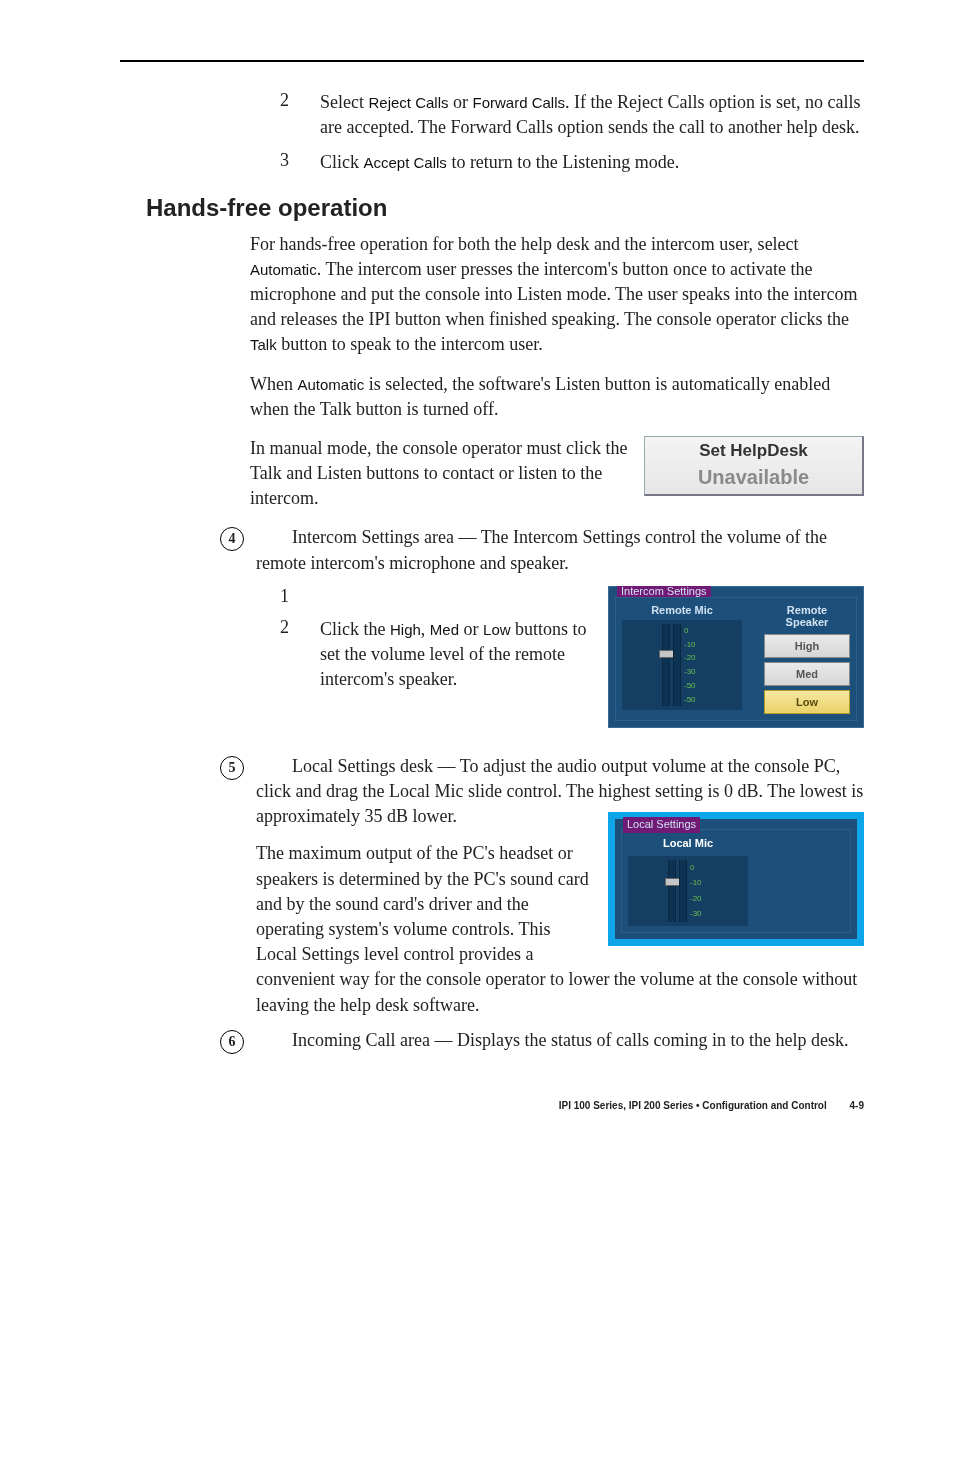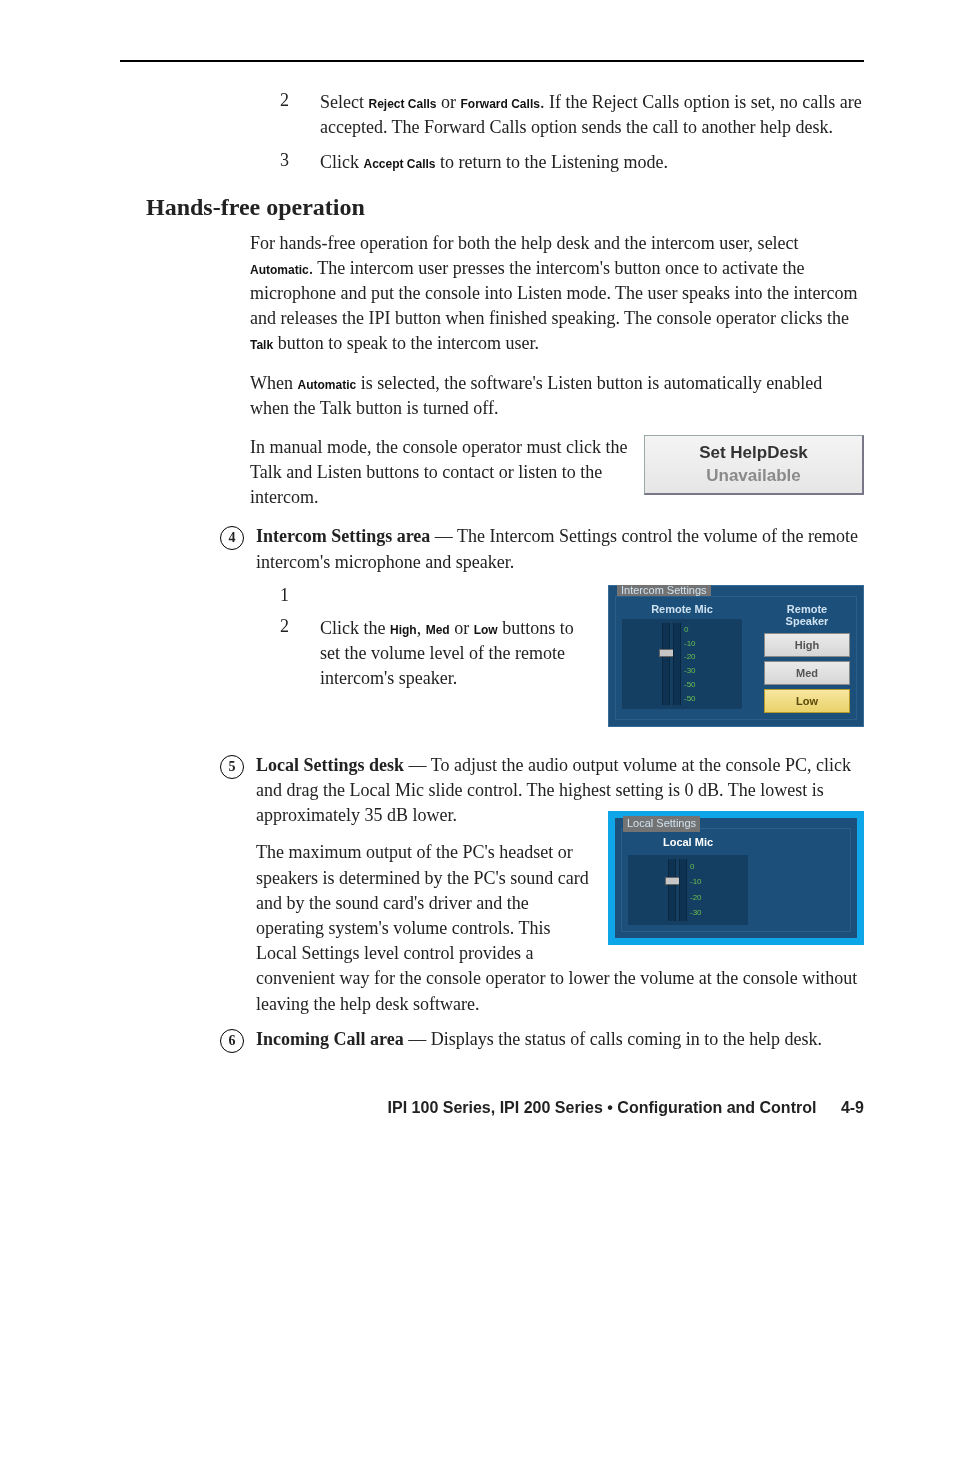--- a/index.html
+++ b/index.html
@@ -12,7 +12,7 @@
   .li-row { display: table; margin-bottom: 10px; }
   h2.section { font-family: Liberation Serif, serif; font-weight: 700; font-size: 24px; color: #222; margin: 18px 0 10px 26px; }
   .body-para { margin-left: 130px; font-size: 18px; line-height: 1.4; margin-bottom: 14px; }
-  b.ui { font-family: Verdana, Arial, sans-serif; font-weight: 700; font-size: 12px; color: #111; }
+  b.ui { font-family: Verdana, Arial, sans-serif; font-weight: 400; font-size: 15px; color: #111; }
   .bolds { font-weight: 700; }
   .circled-row { display: flex; margin-left: 100px; margin-bottom: 10px; }
   .circled { width: 24px; height: 24px; border: 1.6px solid #000; border-radius: 50%; display: inline-flex; align-items: center; justify-content: center; font-family: Georgia; font-weight: 700; font-size: 14px; margin-right: 12px; flex-shrink: 0; margin-top: 2px; }

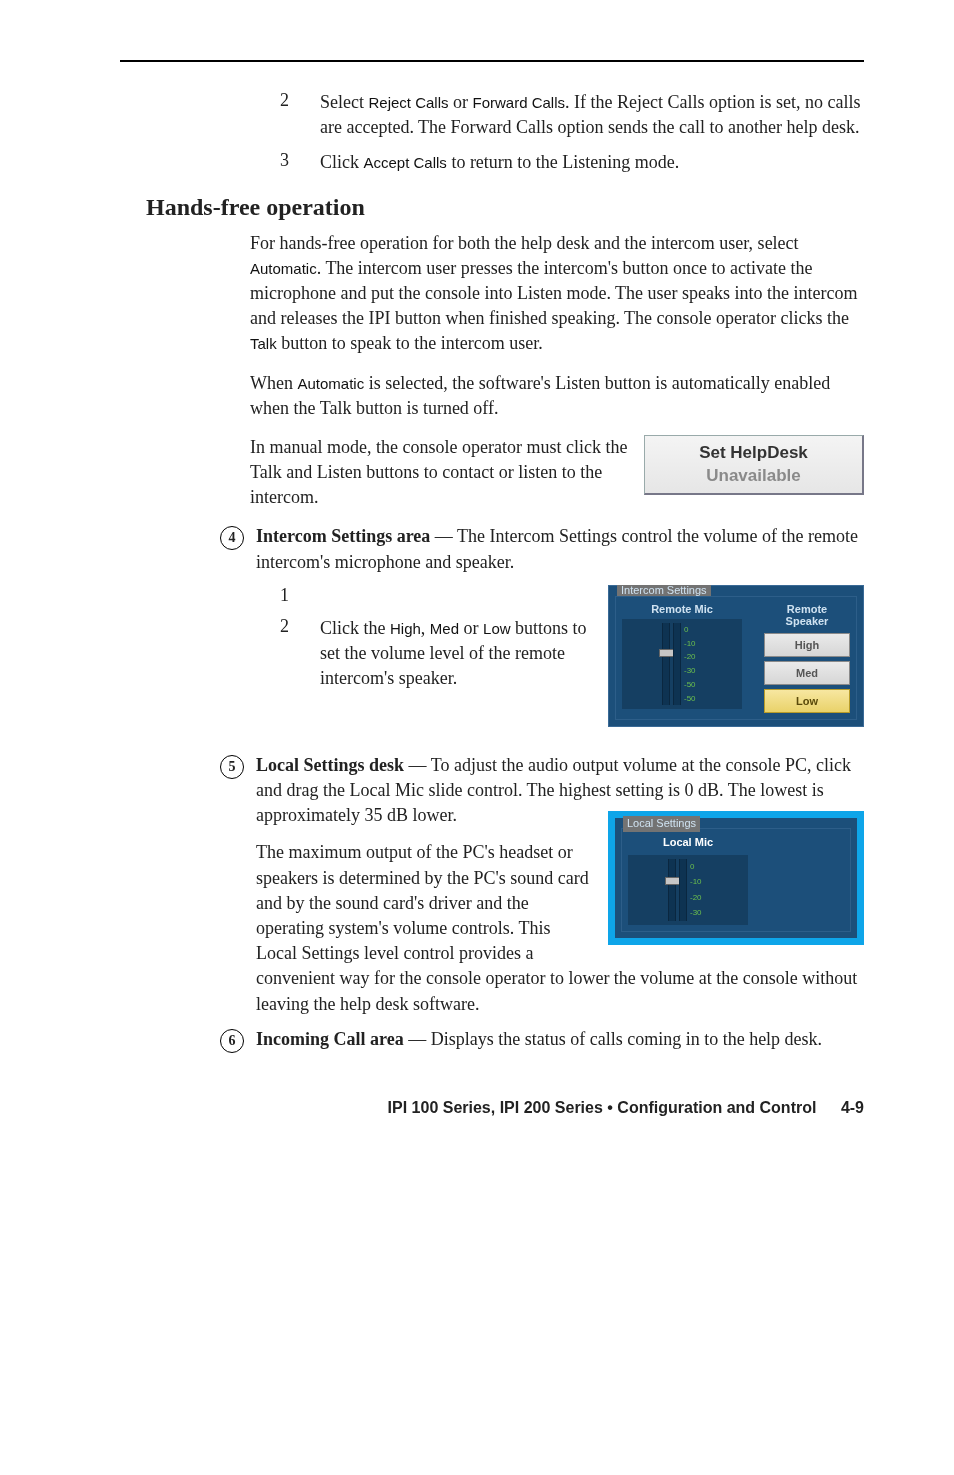--- a/index.html
+++ b/index.html
@@ -10,7 +10,7 @@
   .num { display: table-cell; width: 40px; font-family: Georgia, serif; font-size: 18px; vertical-align: top; }
   .li-text { display: table-cell; font-family: Georgia, serif; font-size: 18px; line-height: 1.4; }
   .li-row { display: table; margin-bottom: 10px; }
-  h2.section { font-family: Liberation Serif, serif; font-weight: 700; font-size: 24px; color: #222; margin: 18px 0 10px 26px; }
+  h2.section { font-family: Liberation Sans, sans-serif; font-weight: 700; font-size: 24px; color: #222; margin: 18px 0 10px 26px; }
   .body-para { margin-left: 130px; font-size: 18px; line-height: 1.4; margin-bottom: 14px; }
   b.ui { font-family: Verdana, Arial, sans-serif; font-weight: 400; font-size: 15px; color: #111; }
   .bolds { font-weight: 700; }

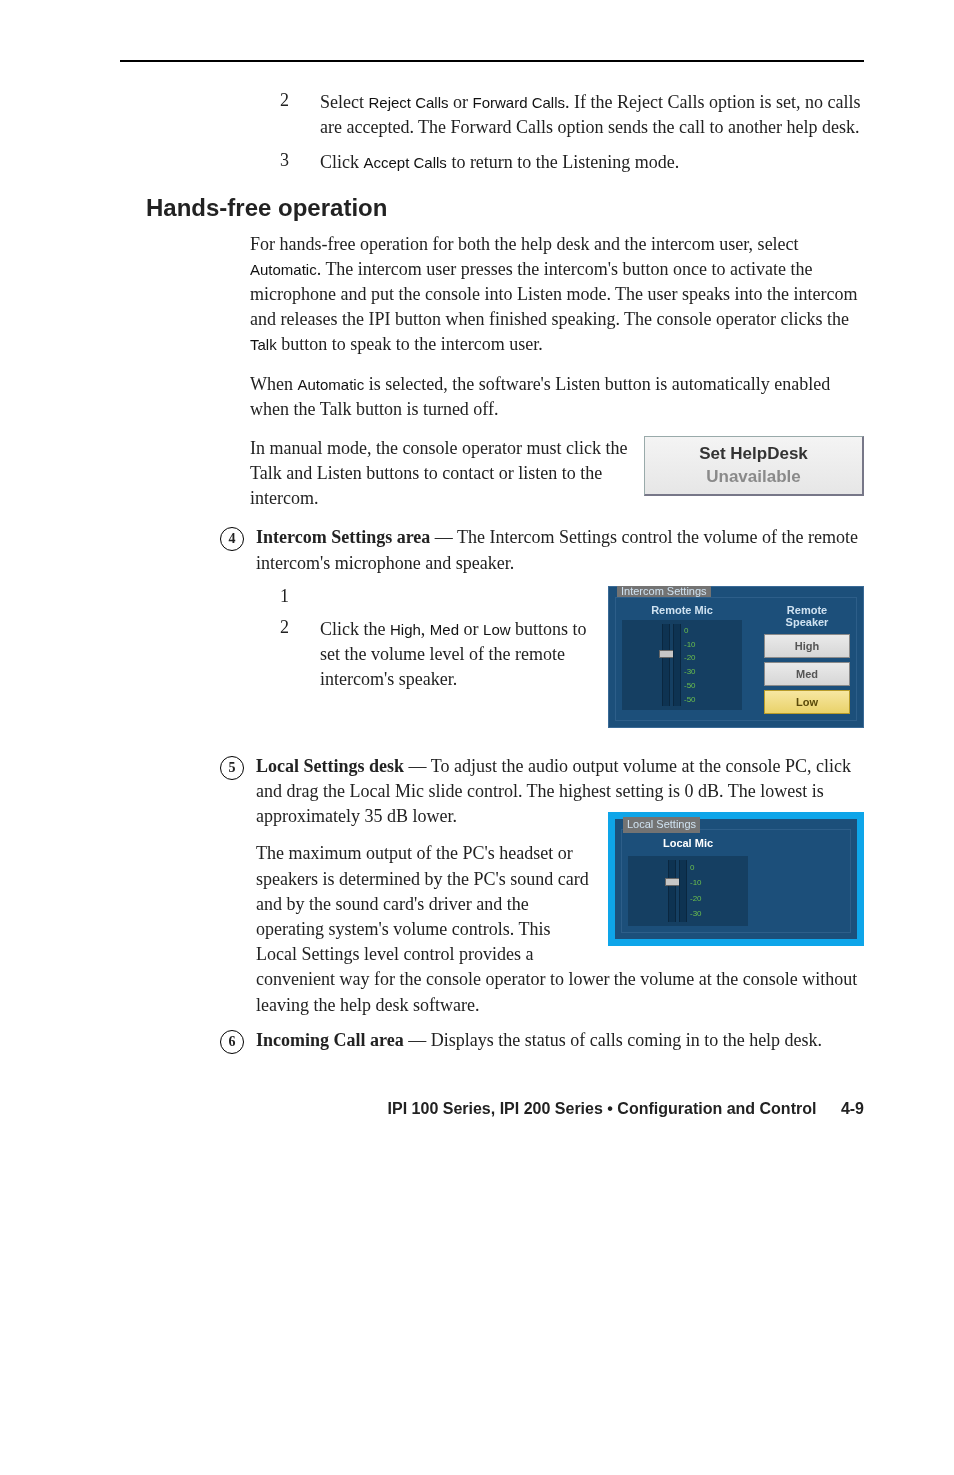--- a/index.html
+++ b/index.html
@@ -20,7 +20,7 @@
   .float-wrap { overflow: hidden; }
   .btn-img { float: right; width: 220px; height: 60px; background: linear-gradient(#f4f4f4,#e6e6e6); border: 1px solid #9aa; border-right: 2px solid #778; border-bottom: 2px solid #778; display: flex; flex-direction: column; align-items: center; justify-content: center; margin: 0 0 10px 14px; font-family: Arial, sans-serif; }
   .btn-img .l1 { font-weight: 700; font-size: 17px; color: #333; }
-  .btn-img .l2 { font-weight: 700; font-size: 17px; color: #8a8a8a; }
+  .btn-img .l2 { font-weight: 700; font-size: 20px; color: #8a8a8a; }
   .intercom-panel { float: right; width: 256px; background: #1c4f7a; border: 1px solid #3a6a96; padding: 4px 6px 6px; margin: 0 0 10px 14px; font-family: Arial, sans-serif; position: relative; }
   .panel-title { position: absolute; top: -2px; left: 8px; font-size: 11px; color: #cfe2f1; background: #737373; padding: 0 4px; }
   .panel-fieldset { border: 1px solid #2d5e89; margin-top: 6px; padding: 6px 6px 6px 6px; display: flex; gap: 22px; }

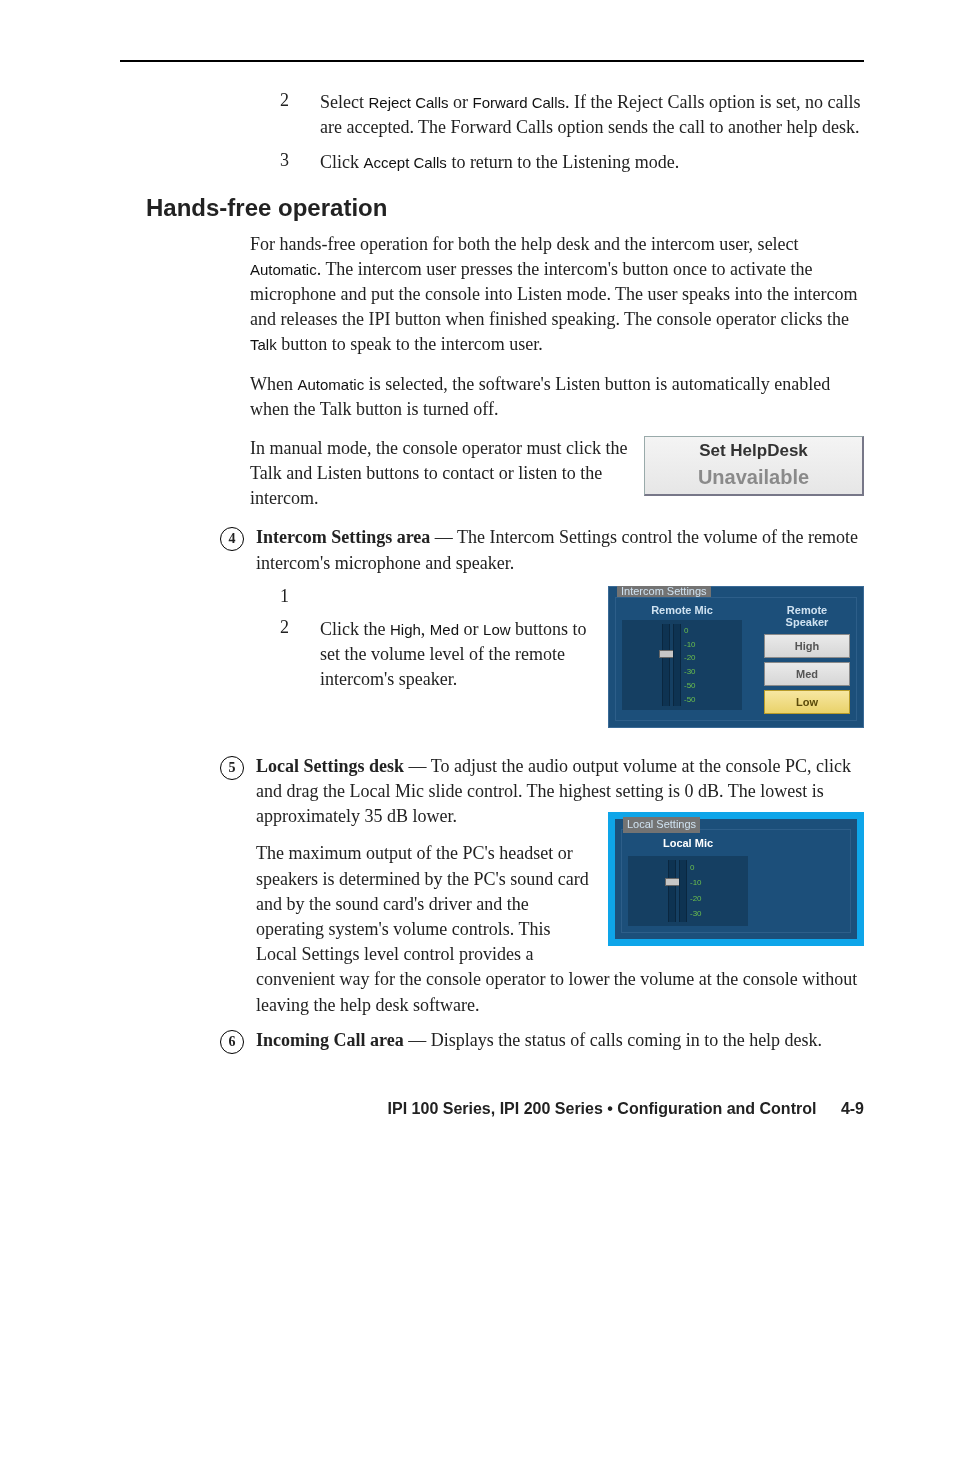--- a/index.html
+++ b/index.html
@@ -13,7 +13,7 @@
   h2.section { font-family: Liberation Sans, sans-serif; font-weight: 700; font-size: 24px; color: #222; margin: 18px 0 10px 26px; }
   .body-para { margin-left: 130px; font-size: 18px; line-height: 1.4; margin-bottom: 14px; }
   b.ui { font-family: Verdana, Arial, sans-serif; font-weight: 400; font-size: 15px; color: #111; }
-  .bolds { font-weight: 700; }
+  .bolds { font-weight: 400; margin-left: 36px; }
   .circled-row { display: flex; margin-left: 100px; margin-bottom: 10px; }
   .circled { width: 24px; height: 24px; border: 1.6px solid #000; border-radius: 50%; display: inline-flex; align-items: center; justify-content: center; font-family: Georgia; font-weight: 700; font-size: 14px; margin-right: 12px; flex-shrink: 0; margin-top: 2px; }
   .circled-text { font-size: 18px; line-height: 1.4; }

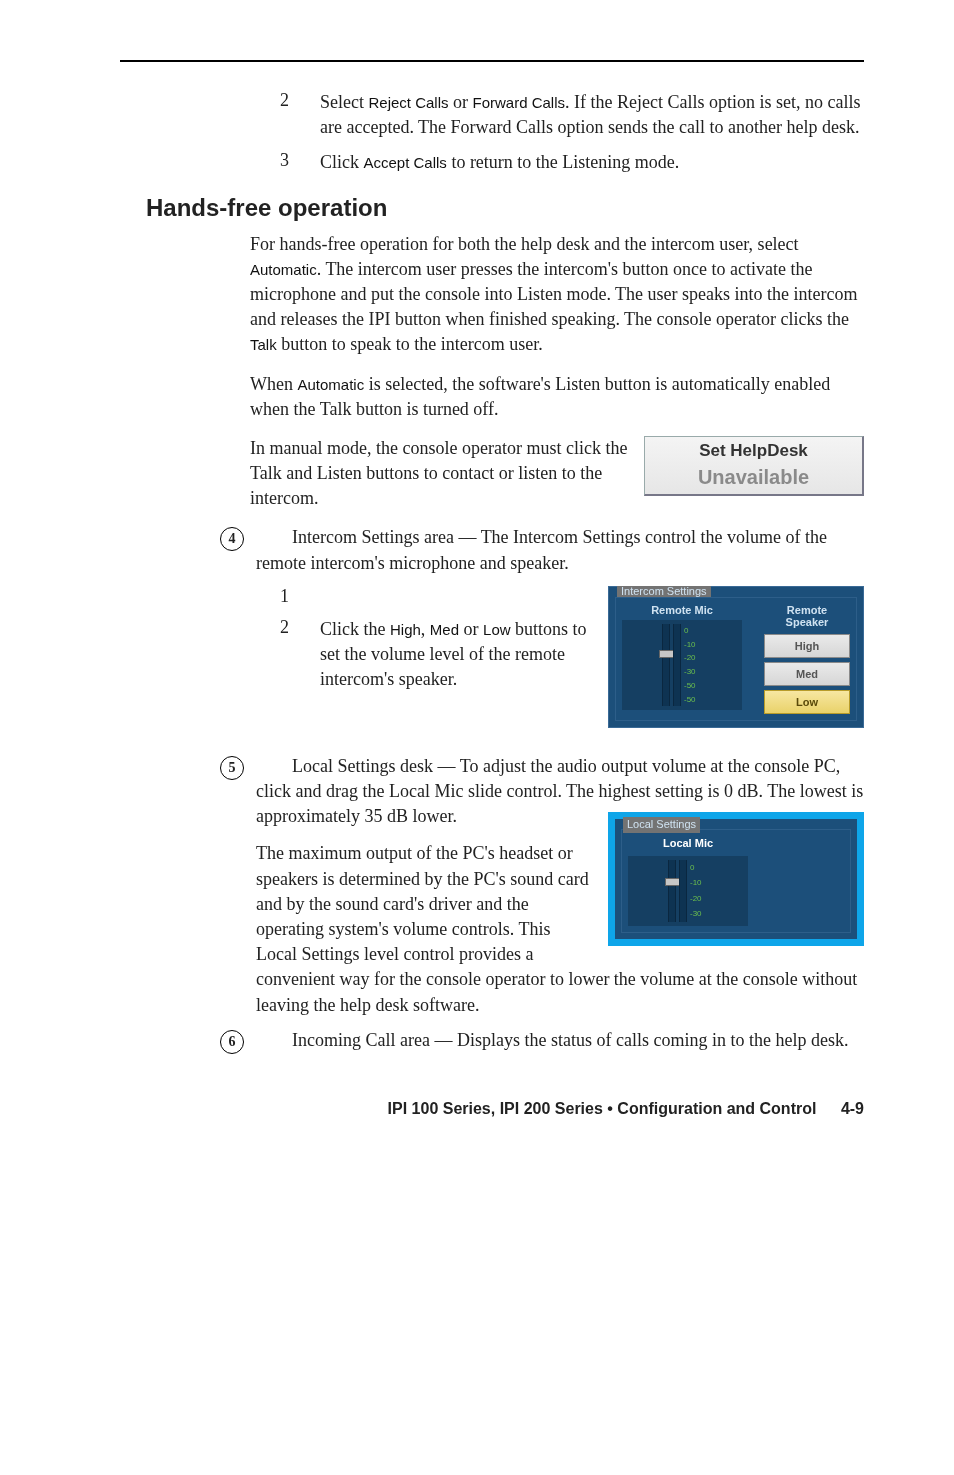--- a/index.html
+++ b/index.html
@@ -22,7 +22,7 @@
   .btn-img .l1 { font-weight: 700; font-size: 17px; color: #333; }
   .btn-img .l2 { font-weight: 700; font-size: 20px; color: #8a8a8a; }
   .intercom-panel { float: right; width: 256px; background: #1c4f7a; border: 1px solid #3a6a96; padding: 4px 6px 6px; margin: 0 0 10px 14px; font-family: Arial, sans-serif; position: relative; }
-  .panel-title { position: absolute; top: -2px; left: 8px; font-size: 11px; color: #cfe2f1; background: #737373; padding: 0 4px; }
+  .panel-title { position: absolute; top: -2px; left: 8px; font-size: 11px; color: #cfe2f1; background: #701a75; padding: 0 4px; }
   .panel-fieldset { border: 1px solid #2d5e89; margin-top: 6px; padding: 6px 6px 6px 6px; display: flex; gap: 22px; }
   .col { flex: 1; }
   .sub-lbl { font-size: 11px; color: #cfe2f1; text-align: center; margin-bottom: 4px; font-weight: 700; }

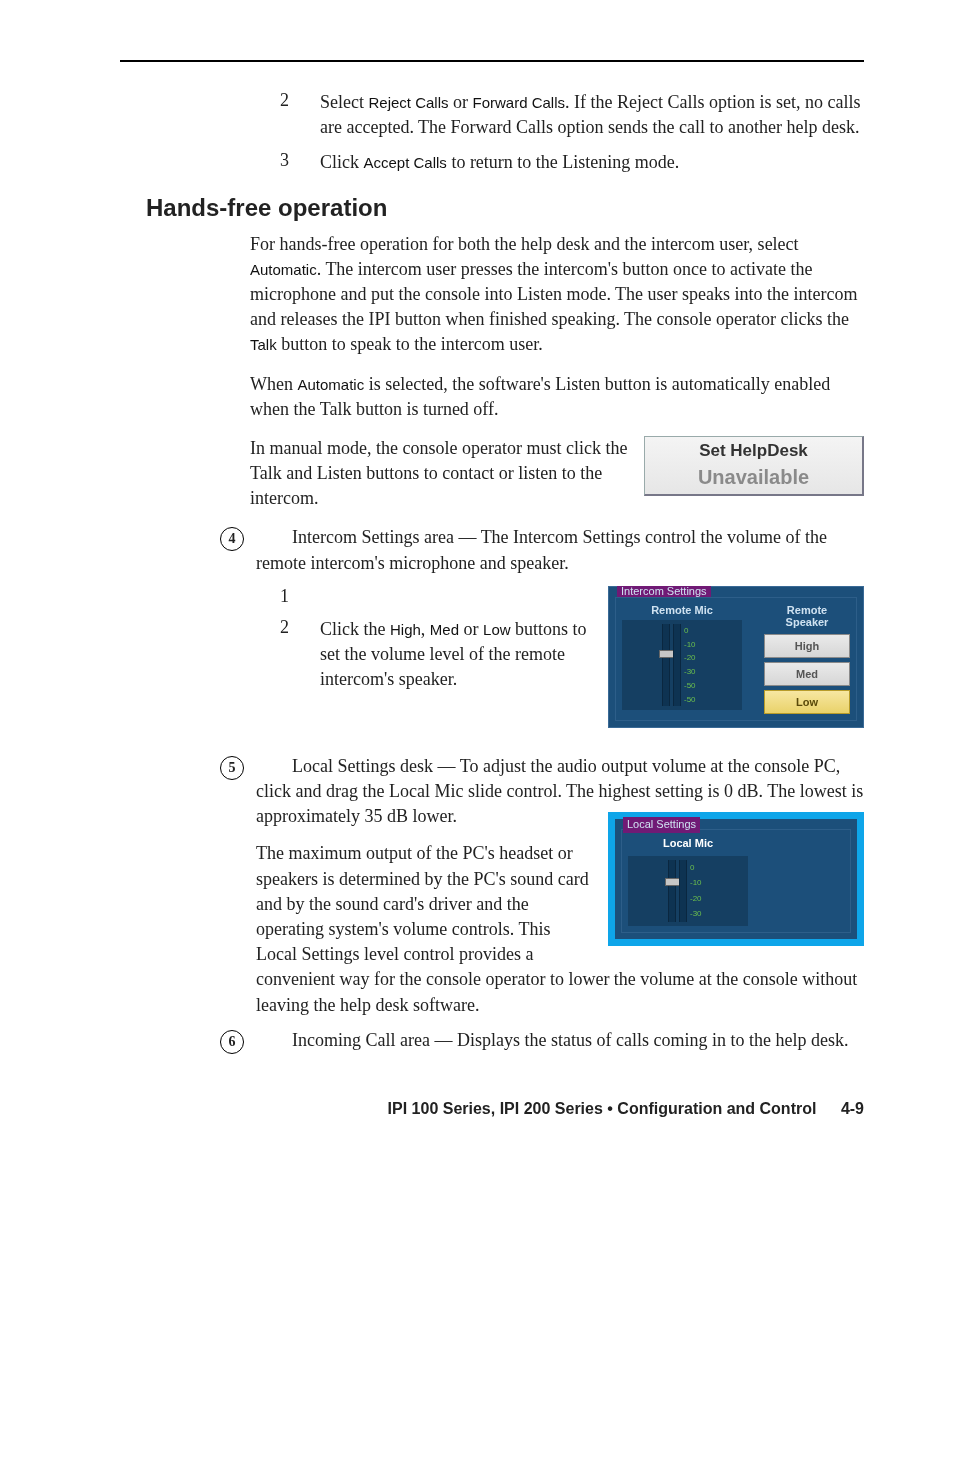--- a/index.html
+++ b/index.html
@@ -37,7 +37,7 @@
   .ov-col { display: flex; flex-direction: column; align-items: center; }
   .ov-label-top { font-size: 9px; color: #7fb0d6; margin-bottom: 2px; }
   .ov-slider { height: 64px; width: 20px; position: relative; display: flex; justify-content: center; }
-  .footer { margin-top: 46px; text-align: right; font-family: Verdana, Arial, sans-serif; font-weight: 700; font-size: 16px; }
+  .footer { margin-top: 46px; text-align: right; font-family: Verdana, Arial, sans-serif; font-weight: 700; font-size: 10px; }
   .footer .pg { margin-left: 20px; }
 </style>
 </head>

